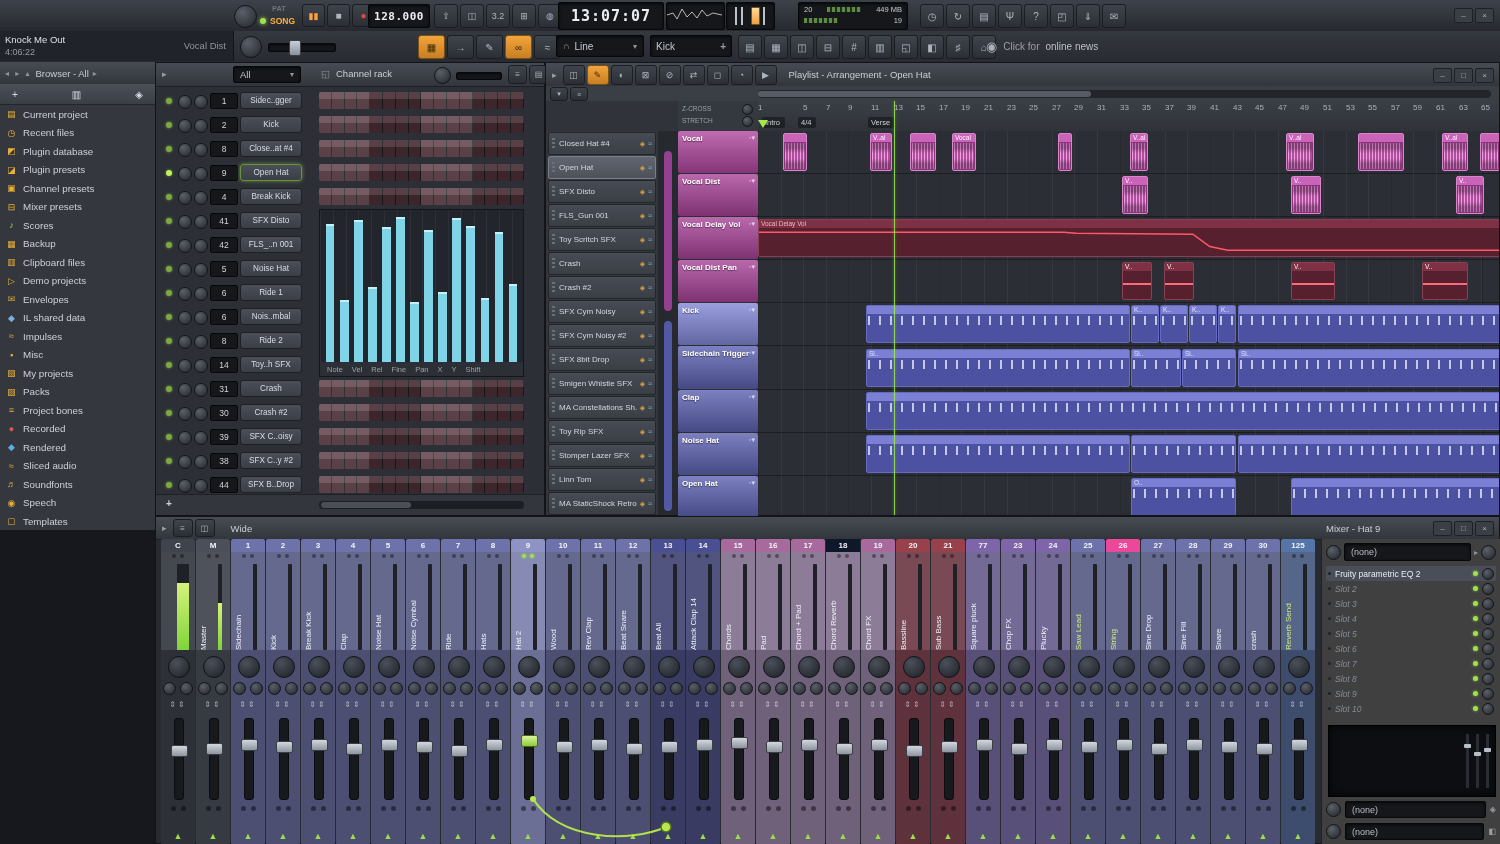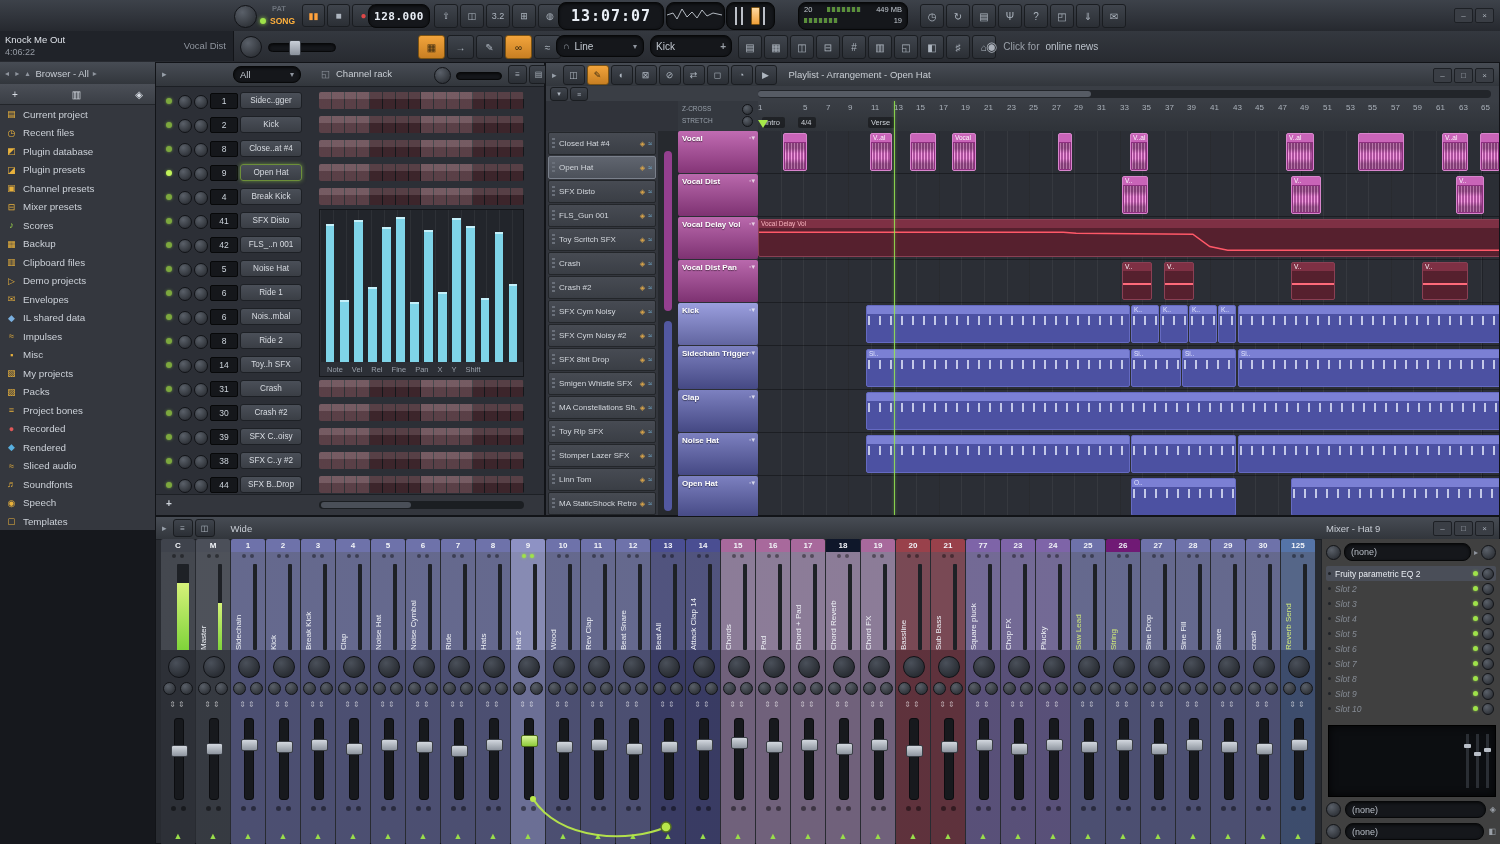--- a/index.html
+++ b/index.html
@@ -8,7 +8,7 @@
        background:#17191e;user-select:none;}
   .abs{position:absolute;}
   .tbar{background:linear-gradient(#474c54,#32363c);border-bottom:1px solid #1c1f24;}
-  .inset{background:#15171b;border:1px solid #070809;border-radius:8px;
+  .inset{background:#15171b;border:1px solid #070809;border-radius:2px;
          box-shadow:inset 0 1px 3px rgba(0,0,0,.7);}
   .ibox{display:inline-flex;align-items:center;justify-content:center;
         width:22px;height:22px;margin-right:2px;border-radius:3px;

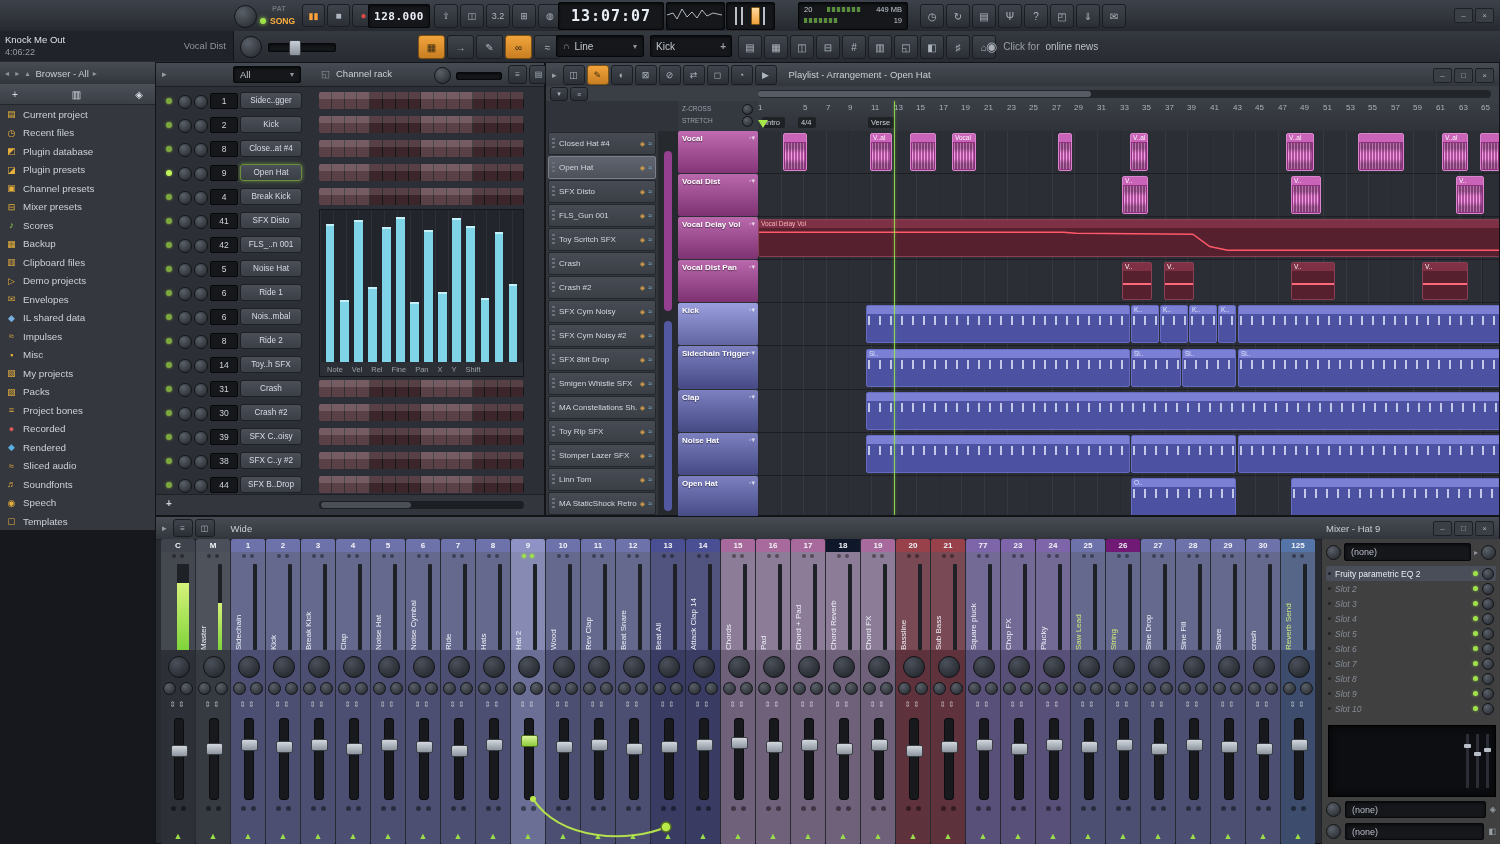--- a/index.html
+++ b/index.html
@@ -1776,7 +1776,7 @@
         </div>
 
         <div class="strip">
-          <div class="s-hdr" style="background: #701a75;">26</div>
+          <div class="s-hdr" style="background: #ec4899;">26</div>
           <div class="s-body" style="background-color: rgb(88, 92, 132);">
             <div class="s-dots">
               <i></i>

